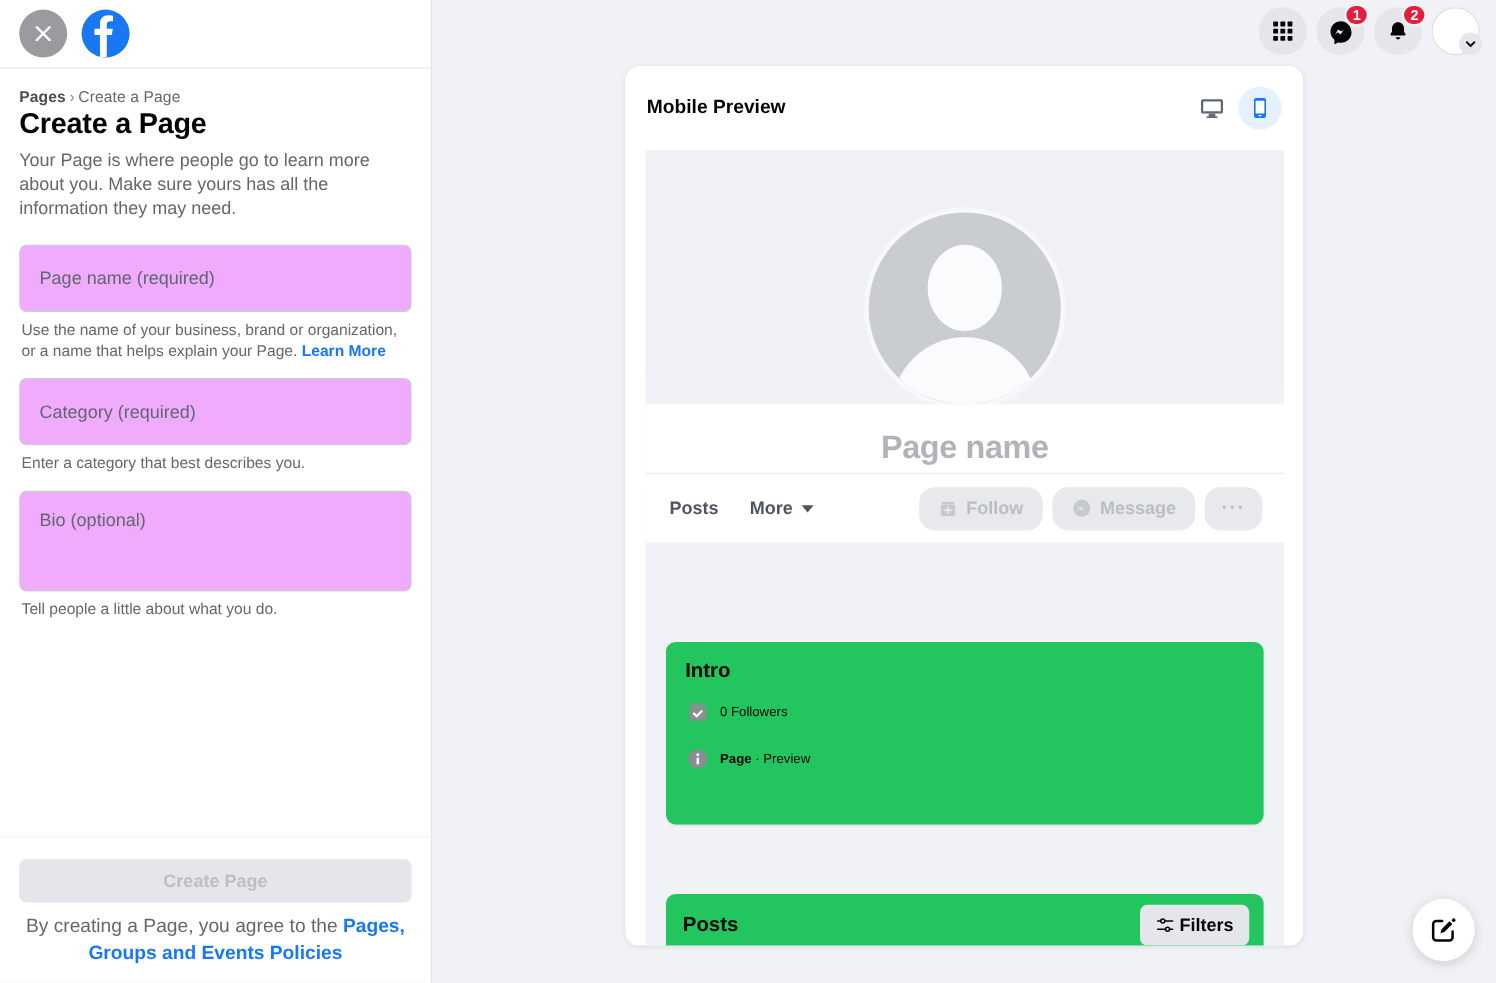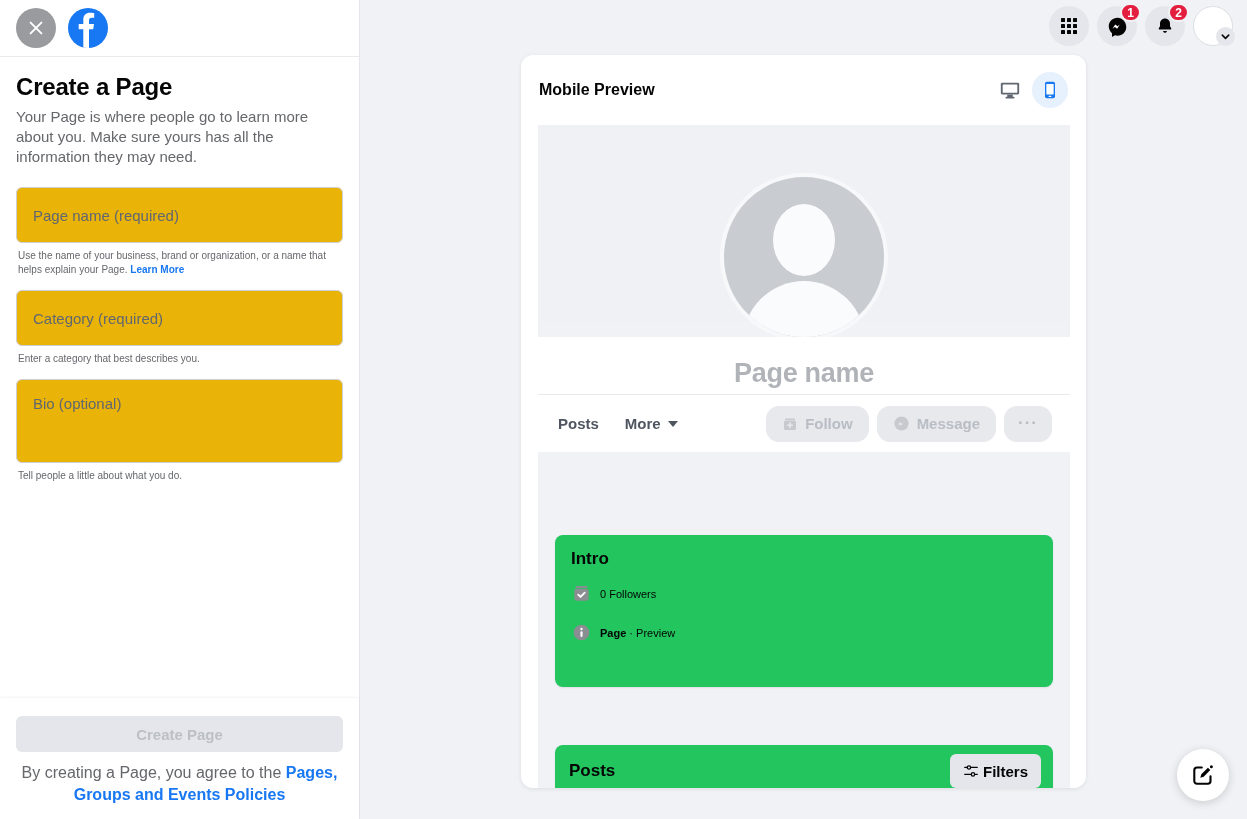--- a/index.html
+++ b/index.html
@@ -292,6 +292,9 @@
 
     <div class="sidebar-body">
 
+      <div class="breadcrumb">
+        <span class="crumb-root">Pages</span><span class="crumb-sep">›</span><span>Create a Page</span>
+      </div>
 
       <h1 class="page-title">Create a Page</h1>
       <p class="page-desc">Your Page is where people go to learn more about you. Make sure yours has all the information they may need.</p>

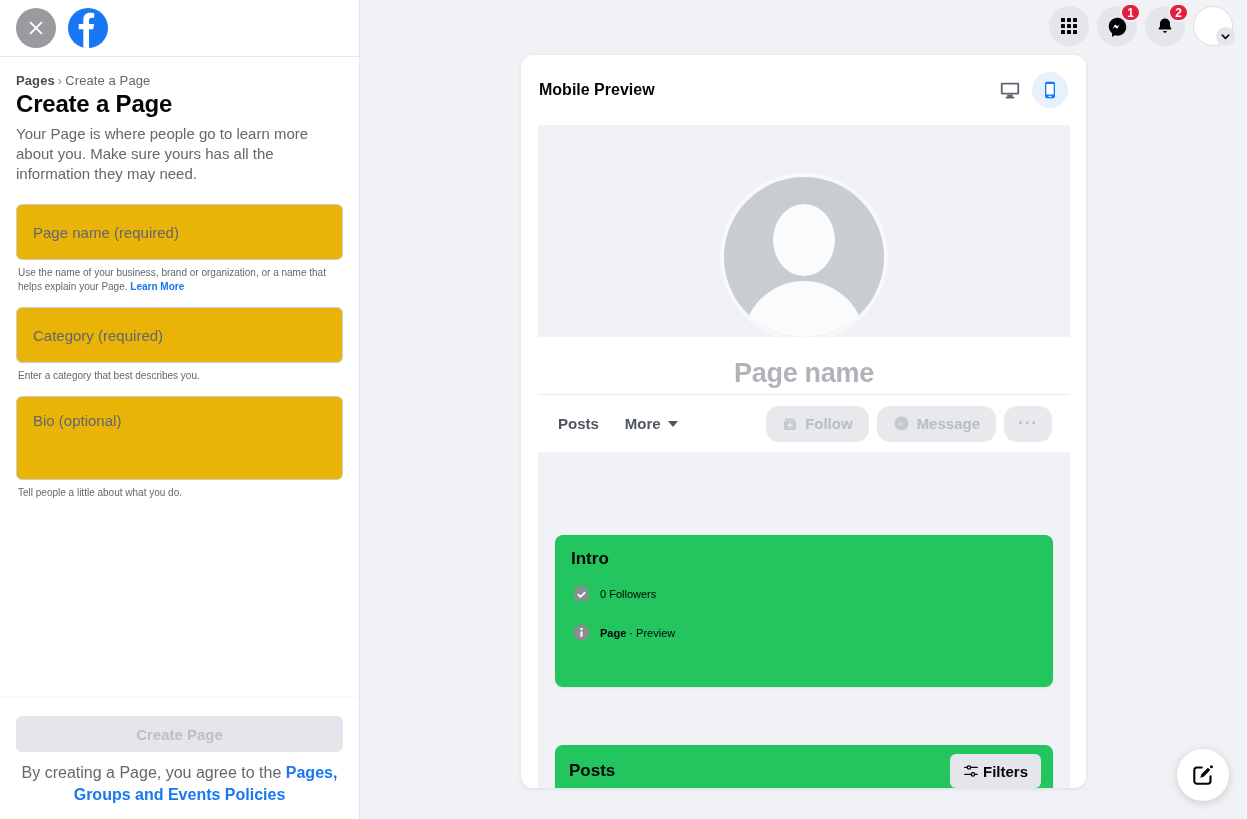--- a/index.html
+++ b/index.html
@@ -65,7 +65,7 @@
     width: 100%;
     border: 1px solid #ccced2;
     border-radius: 6px;
-    background: #eab308;
+    background: #f0abfc;
     font-family: "Liberation Sans", sans-serif;
     font-size: 15px;
     color: #050505;

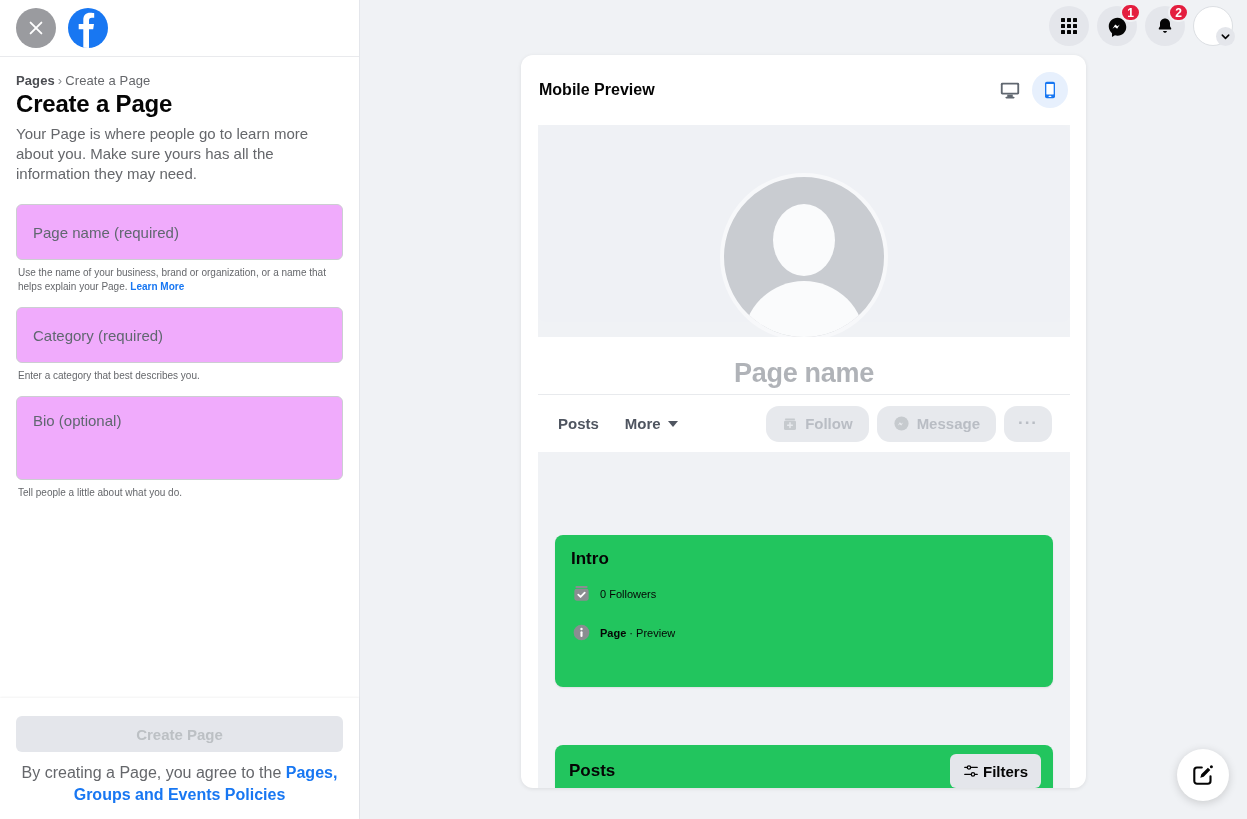--- a/index.html
+++ b/index.html
@@ -78,7 +78,7 @@
   .field input.txt::placeholder,
   .field textarea.txt::placeholder { color: #606770; }
   .helper {
-    font-size: 10px; color: #65676b; line-height: 1.34;
+    font-size: 13px; color: #65676b; line-height: 1.34;
     margin: 0 0 14px 2px; max-width: 332px;
   }
   .helper a, .link { color: #1877f2; text-decoration: none; font-weight: 600; }

